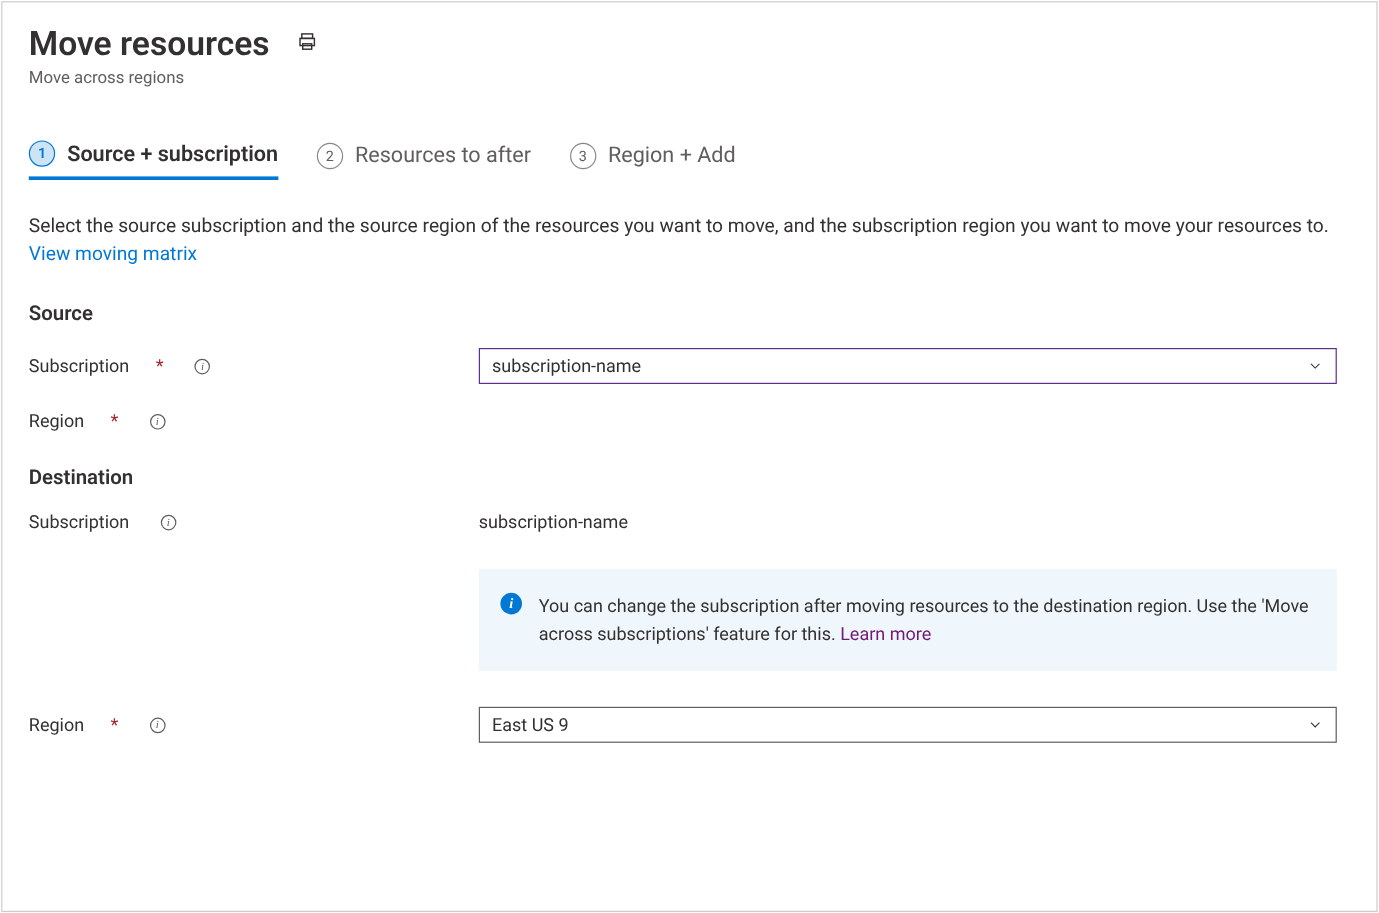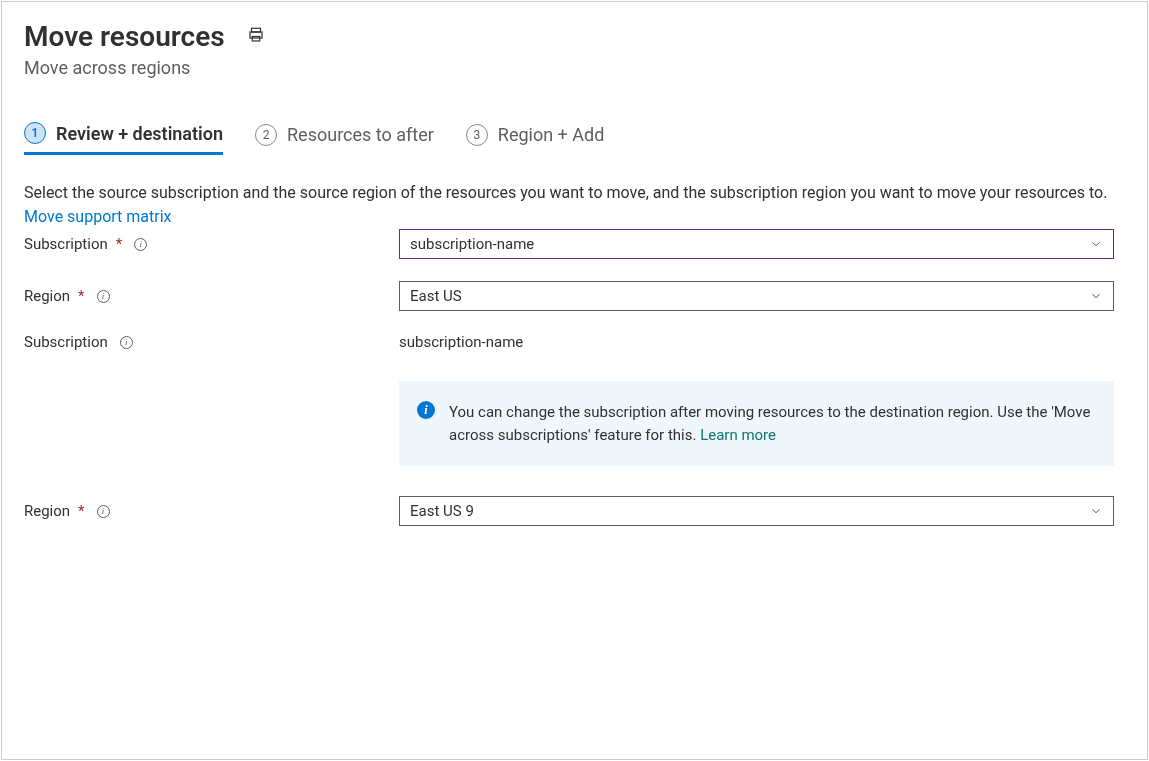--- a/index.html
+++ b/index.html
@@ -33,7 +33,7 @@
     color: #323130;
   }
   .subtitle {
-    font-size: 18px;
+    font-size: 14px;
     color: #605e5c;
     margin-top: 4px;
   }

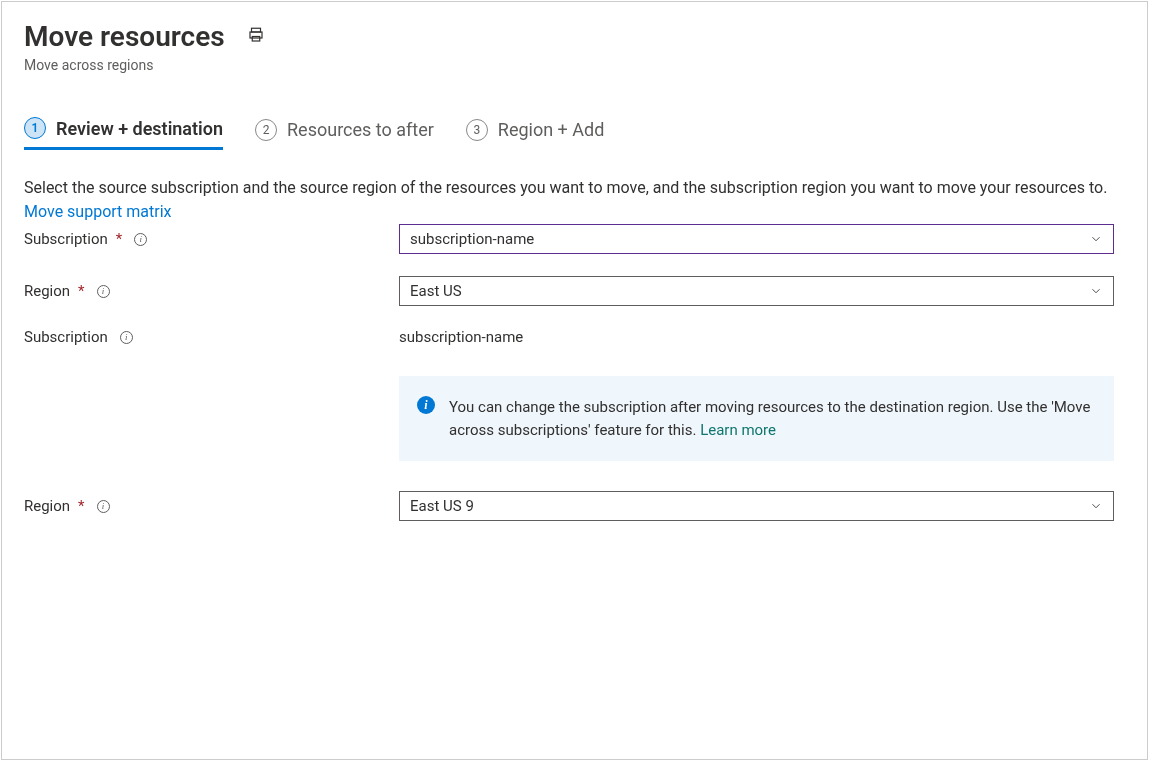--- a/index.html
+++ b/index.html
@@ -177,7 +177,7 @@
   <div class="tab-row">
     <div class="tab active">
       <span class="tab-num">1</span>
-      <span>Review + destination</span>
+      <span>Source + subscription</span>
     </div>
     <div class="tab">
       <span class="tab-num">2</span>

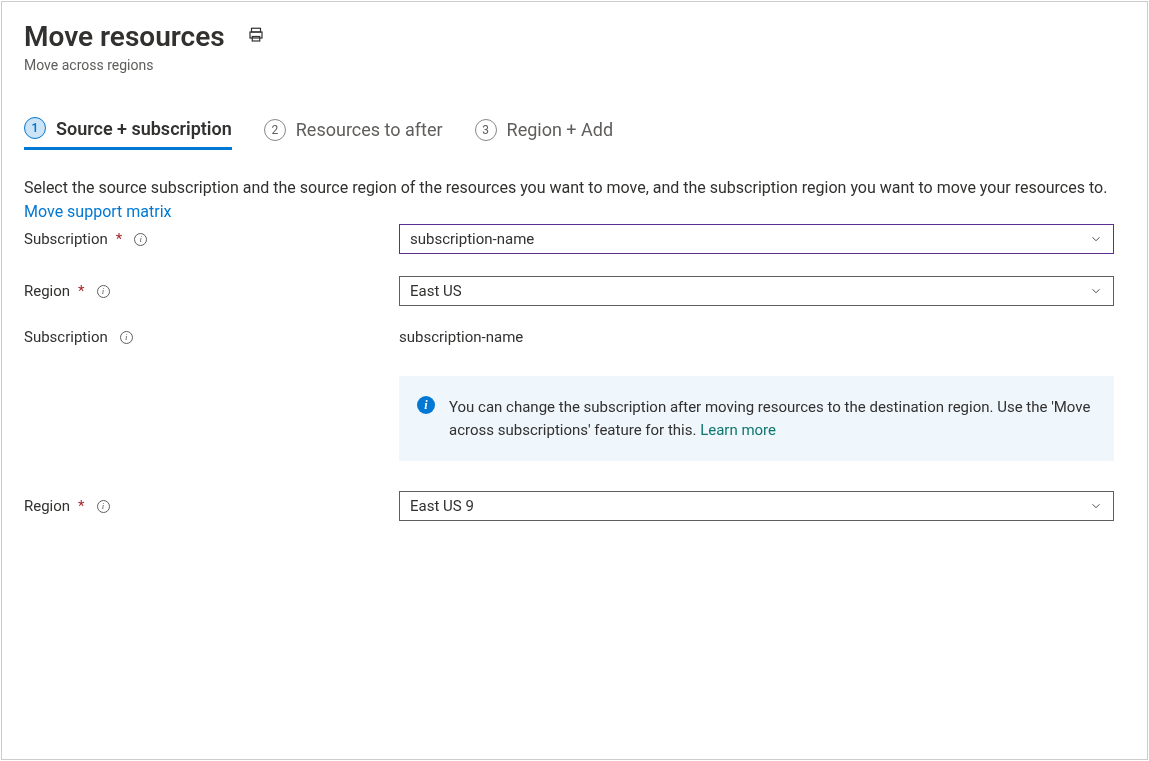--- a/index.html
+++ b/index.html
@@ -191,7 +191,7 @@
 
   <div class="instruction">
     <span>Select the source subscription and the source region of the resources you want to move, and the subscription region you want to move your resources to. </span>
-    <a>Move support matrix</a>
+    <a>View moving matrix</a>
   </div>
 
 

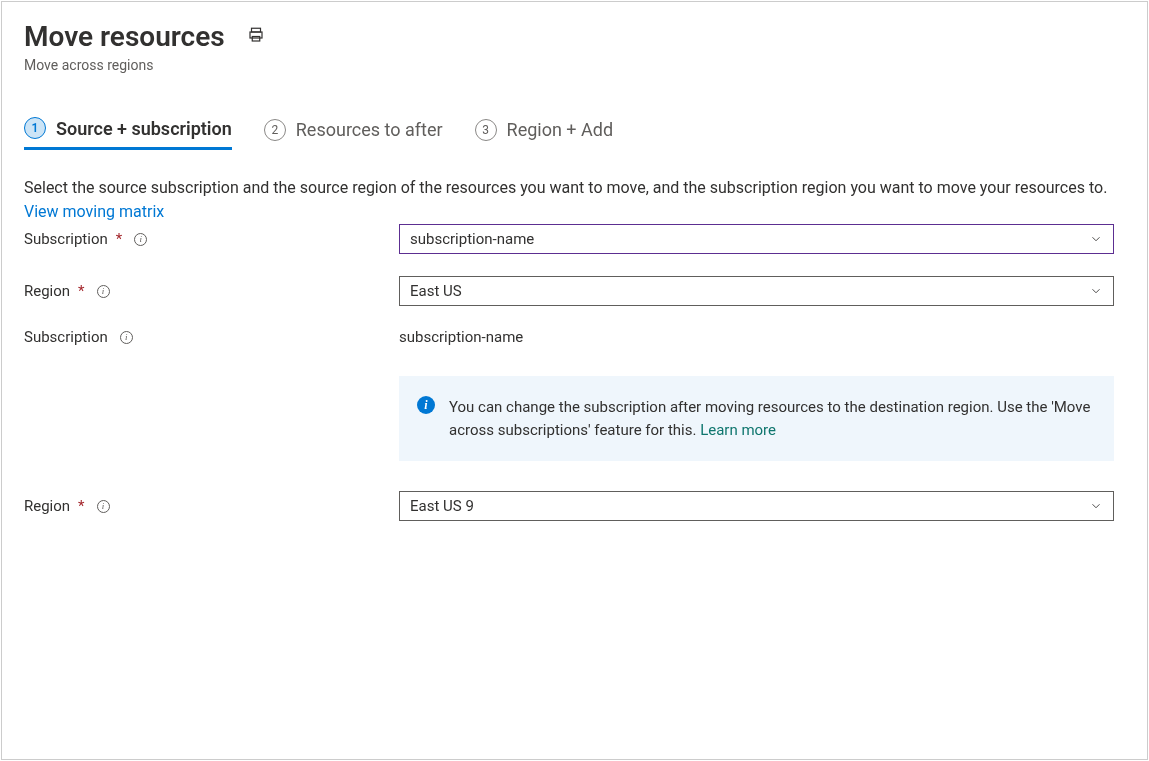--- a/index.html
+++ b/index.html
@@ -194,6 +194,7 @@
     <a>View moving matrix</a>
   </div>
 
+  <div class="section-head">Source</div>
 
   <div class="field-row">
     <div class="field-label-cell">

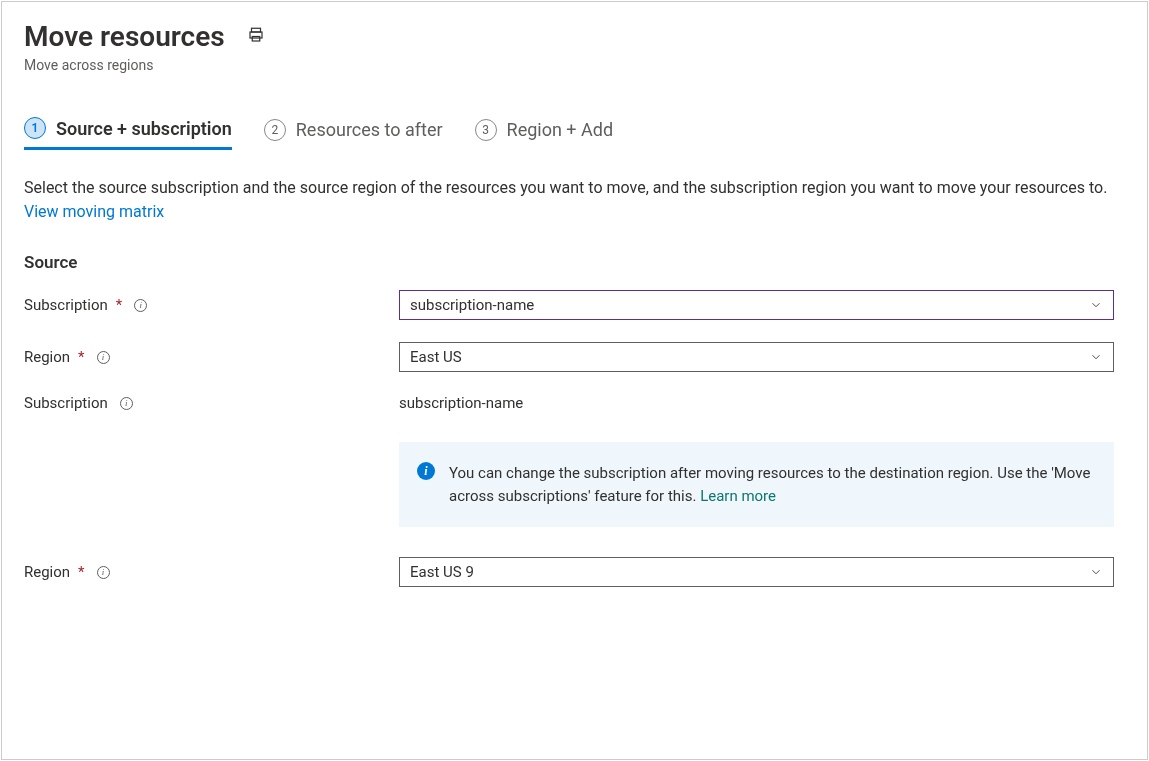--- a/index.html
+++ b/index.html
@@ -93,7 +93,7 @@
     width: 375px;
     display: flex;
     align-items: center;
-    gap: 8px;
+    gap: 22px;
     font-size: 15px;
     color: #323130;
   }

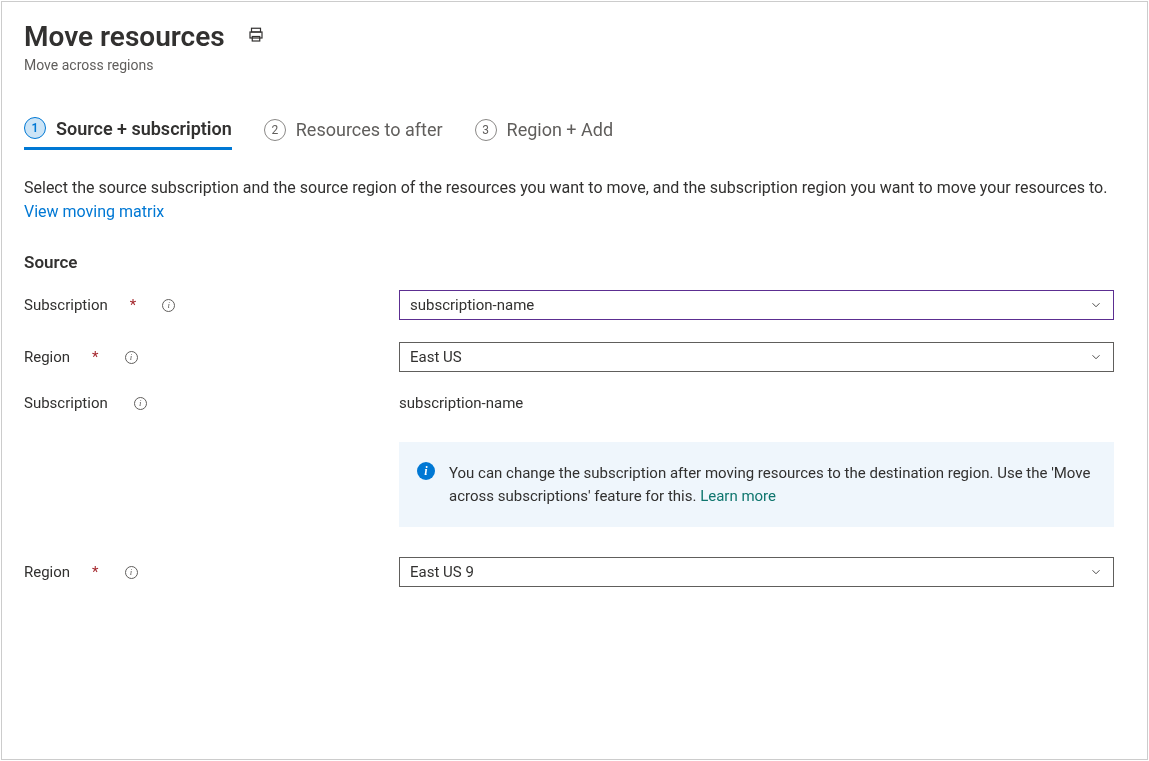--- a/index.html
+++ b/index.html
@@ -216,12 +216,6 @@
       <span class="req">*</span>
       <span class="info-icon">i</span>
     </div>
-    <div class="dropdown">
-      <span>East US</span>
-      <svg class="chevron" viewBox="0 0 24 24">
-          <polyline points="6 9 12 15 18 9"></polyline>
-        </svg>
-    </div>
   </div>
 
 

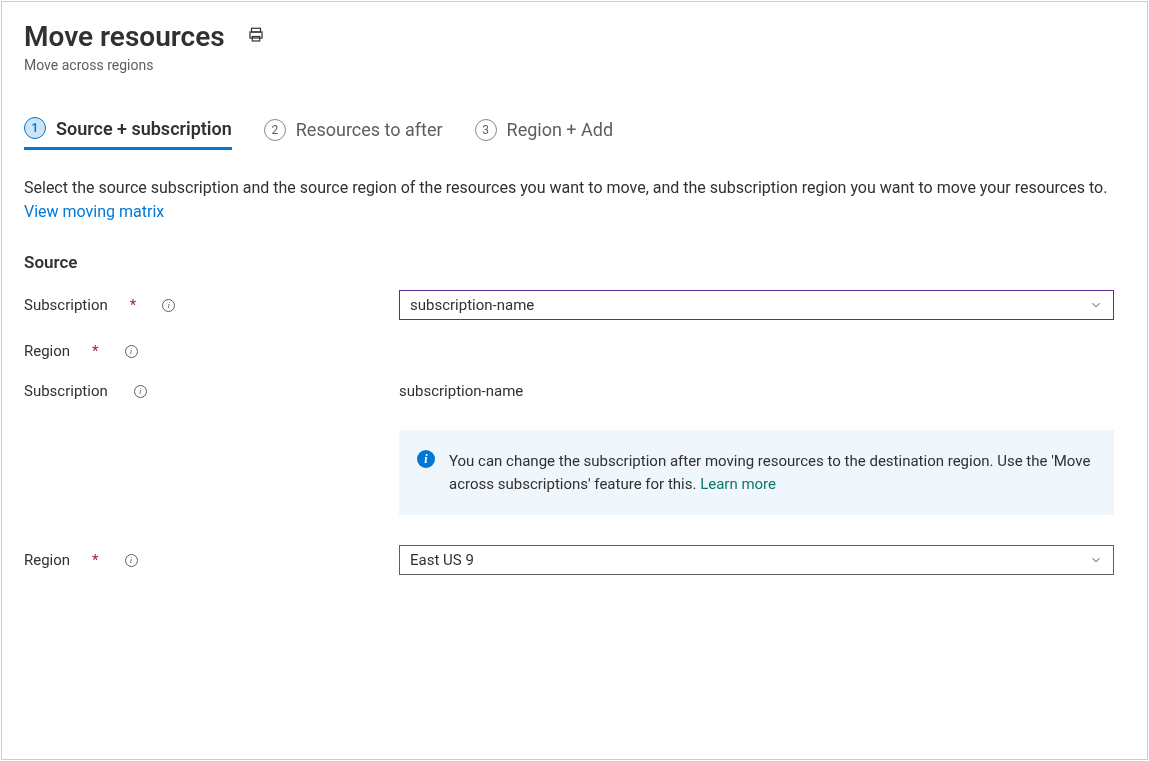--- a/index.html
+++ b/index.html
@@ -218,6 +218,7 @@
     </div>
   </div>
 
+  <div class="section-head">Destination</div>
 
   <div class="field-row" style="margin-bottom:30px;">
     <div class="field-label-cell">

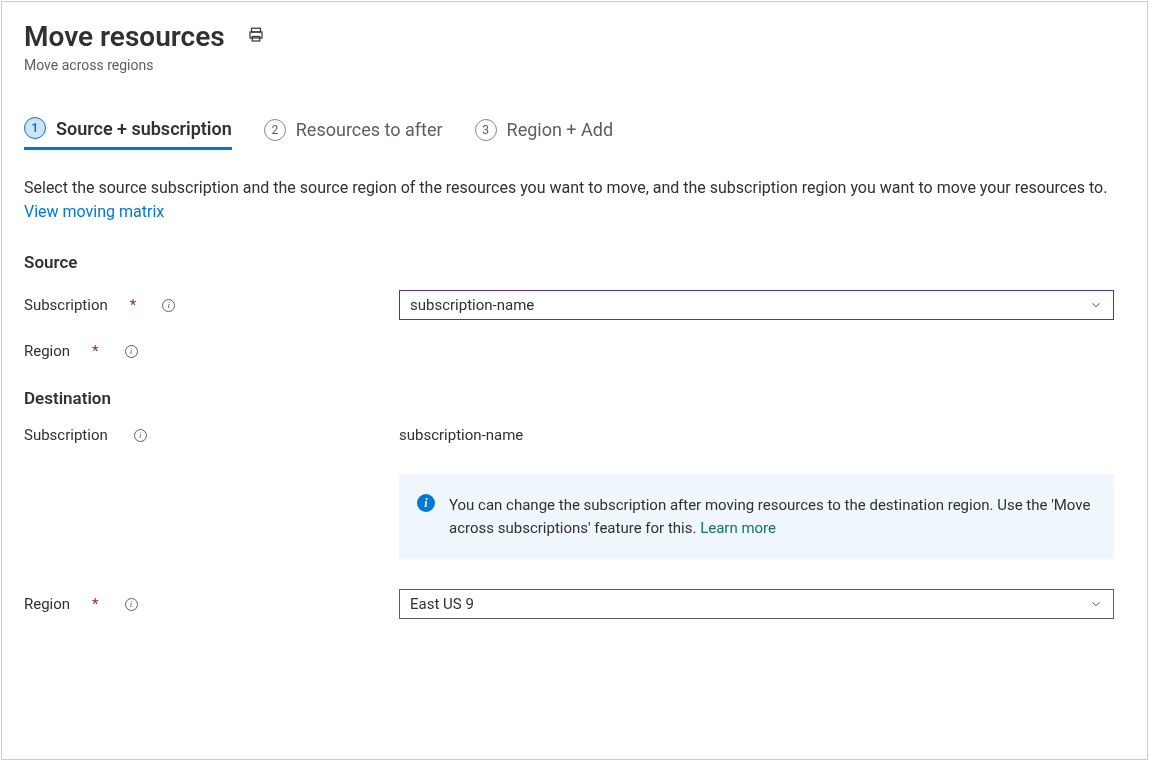--- a/index.html
+++ b/index.html
@@ -155,7 +155,7 @@
     font-weight: bold;
     font-size: 12px;
   }
-  .infobox a { color: #0f766e; text-decoration: none; cursor:pointer;}
+  .infobox a { color: #701a75; text-decoration: none; cursor:pointer;}
 </style>
 </head>
 <body>

